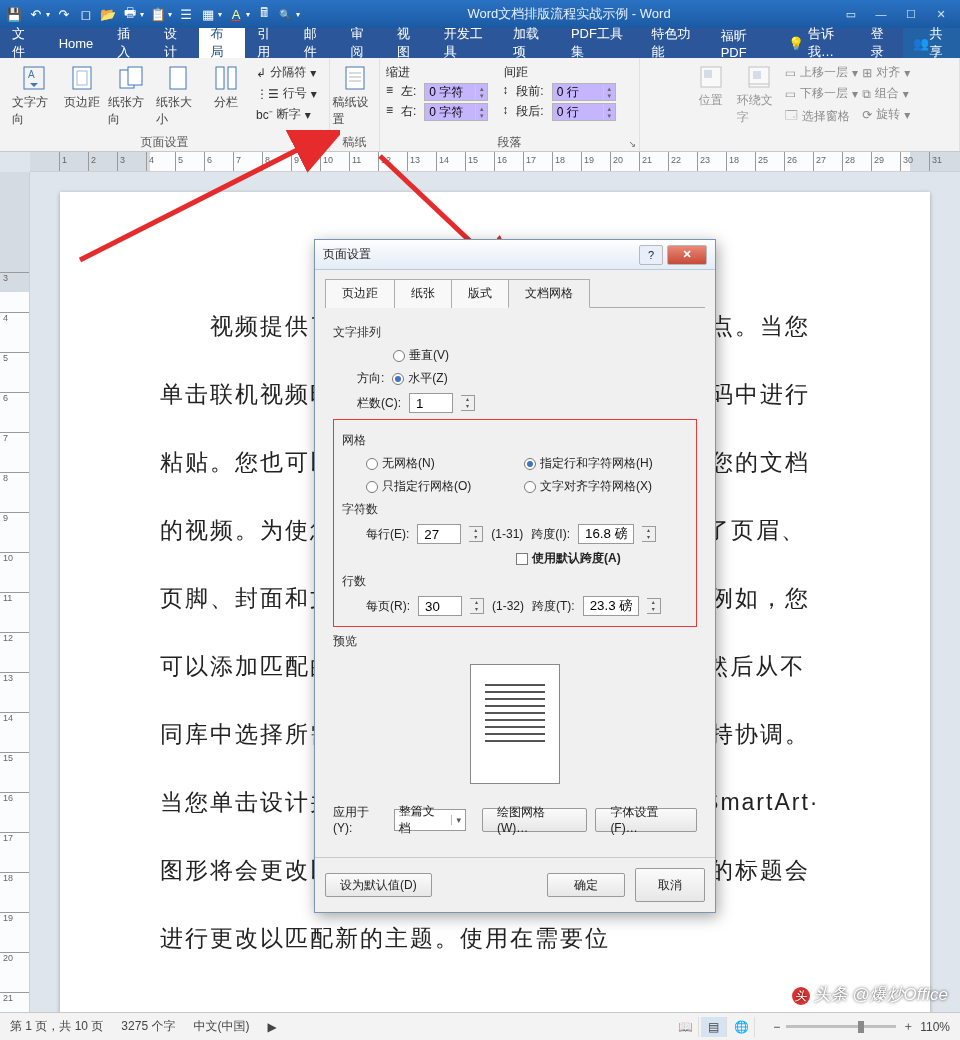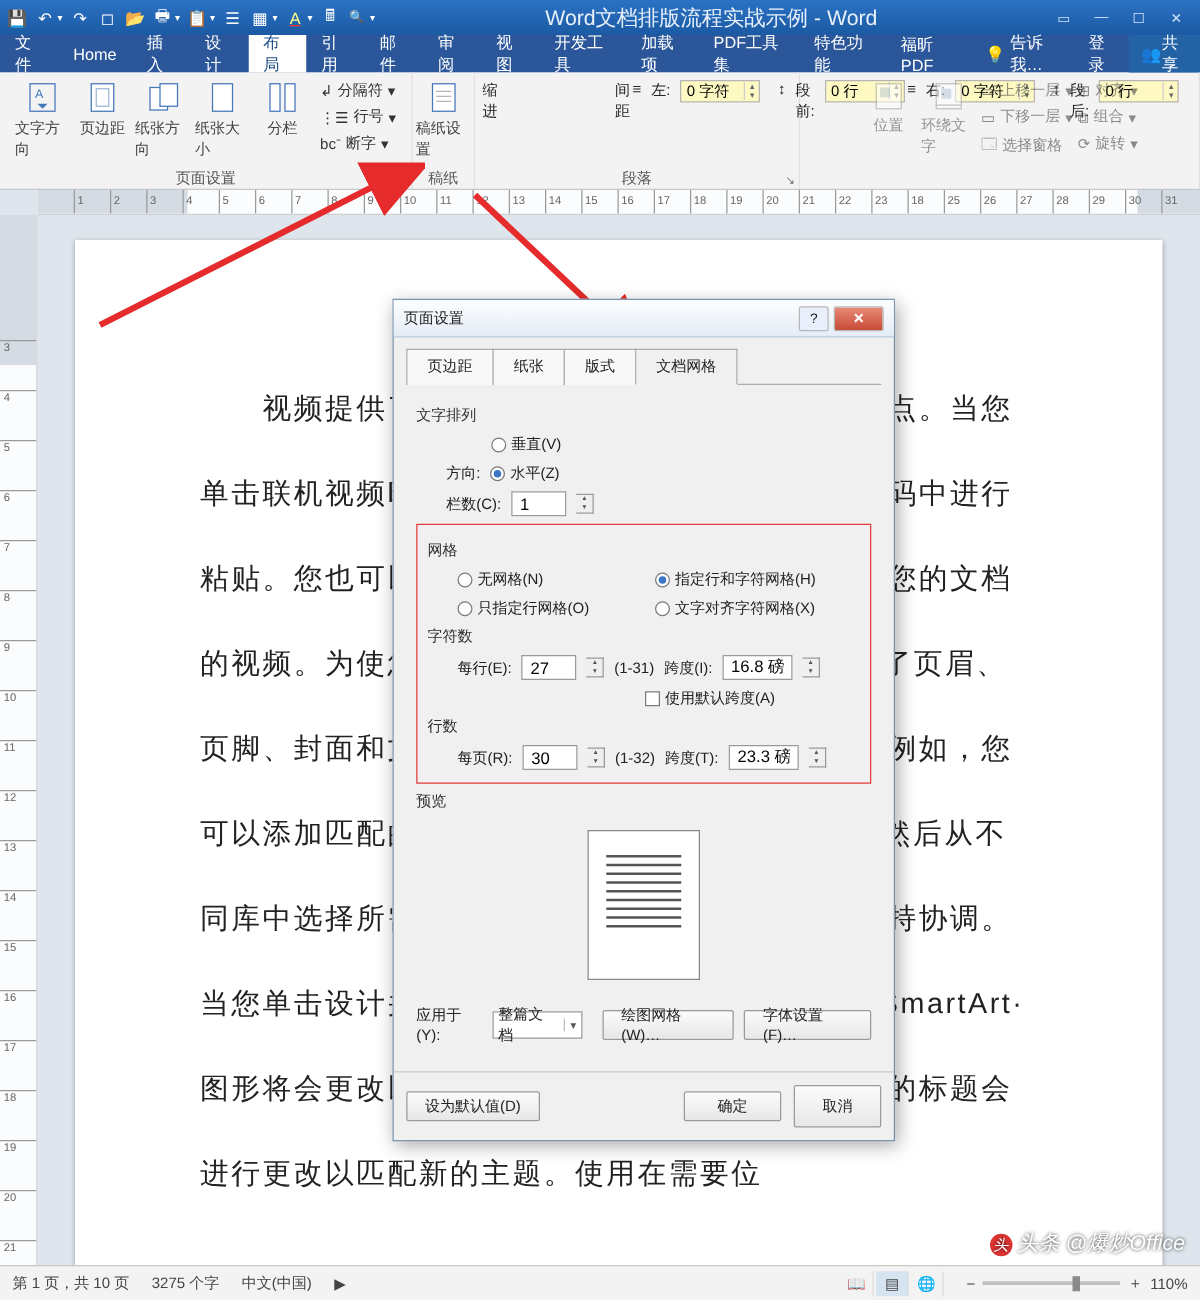--- a/index.html
+++ b/index.html
@@ -18,7 +18,7 @@
   .qbtn{width:20px;height:22px;display:flex;align-items:center;justify-content:center;color:#fff;font-size:13px;}
   .qbtn.small{font-size:10px;}
   .drop{font-size:8px;margin-left:-2px;margin-right:2px;}
-  .title{flex:1;text-align:center;font-size:17px;color:#e8f1fb;}
+  .title{flex:1;text-align:center;font-size:13px;color:#e8f1fb;}
   .winctrl{display:flex;}
   .winbtn{width:30px;height:24px;display:flex;align-items:center;justify-content:center;color:#cfe3f7;font-size:11px;}
   

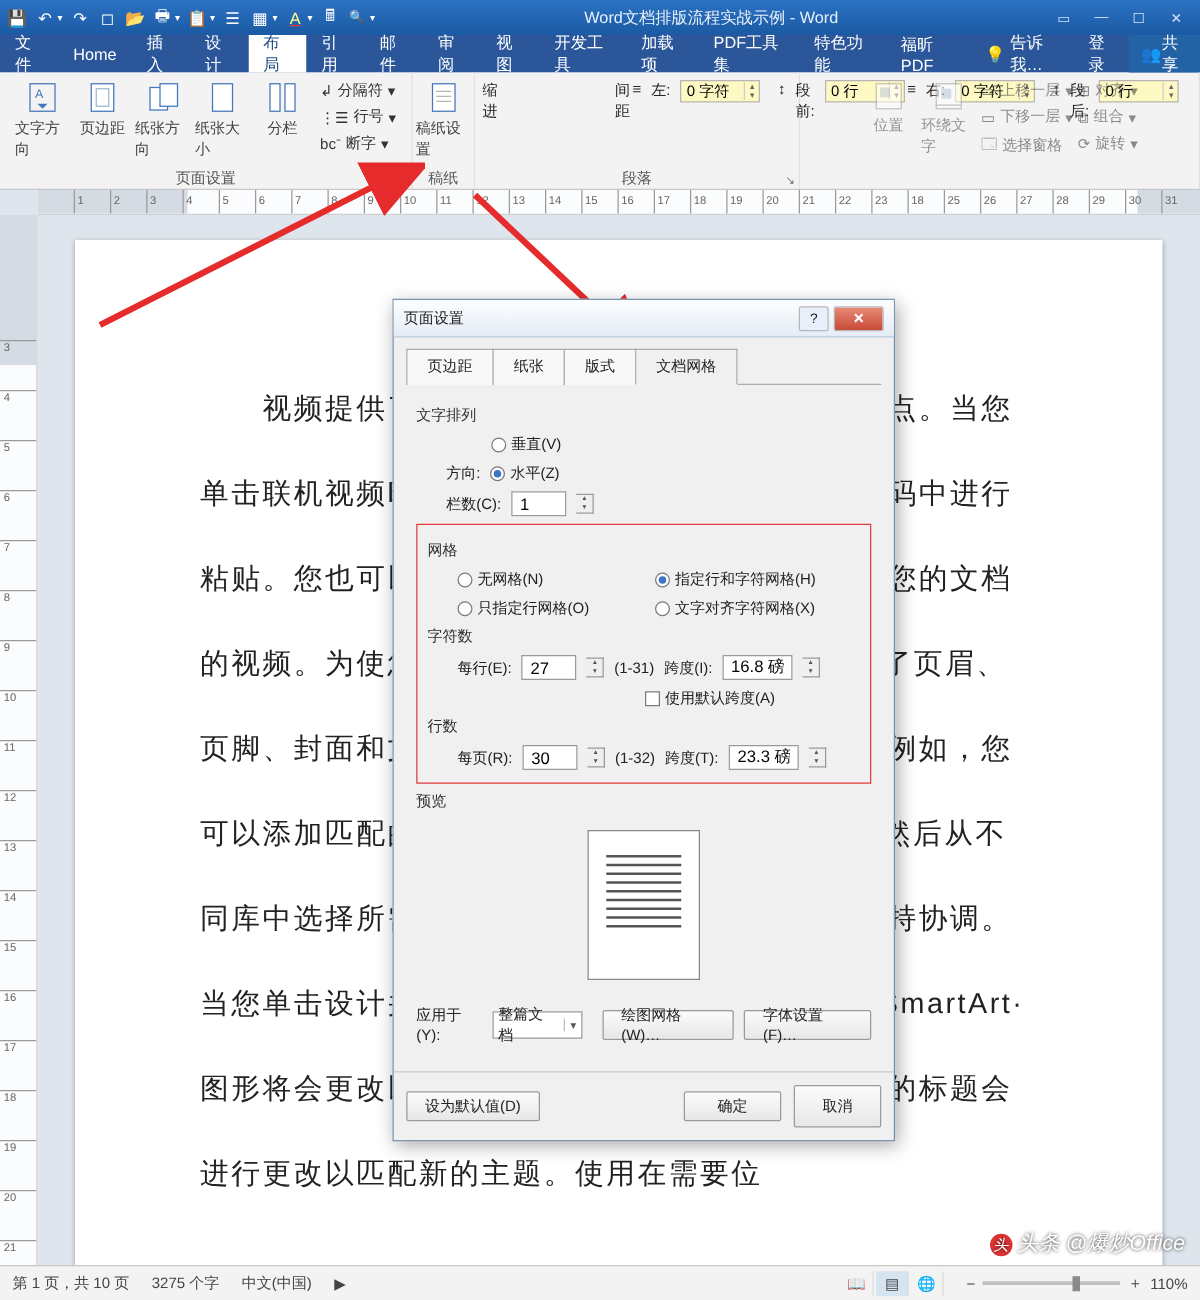--- a/index.html
+++ b/index.html
@@ -225,7 +225,7 @@
   </div>
 
   <div class="group" style="width:260px;">
-    <div class="body" style="gap:2px;align-items:stretch;width:100%;">
+    <div class="body" style="flex-direction:column;gap:2px;align-items:stretch;width:100%;">
       <div style="display:flex;gap:30px;">
           <span>缩进</span>
           <span style="margin-left:64px">间距</span>

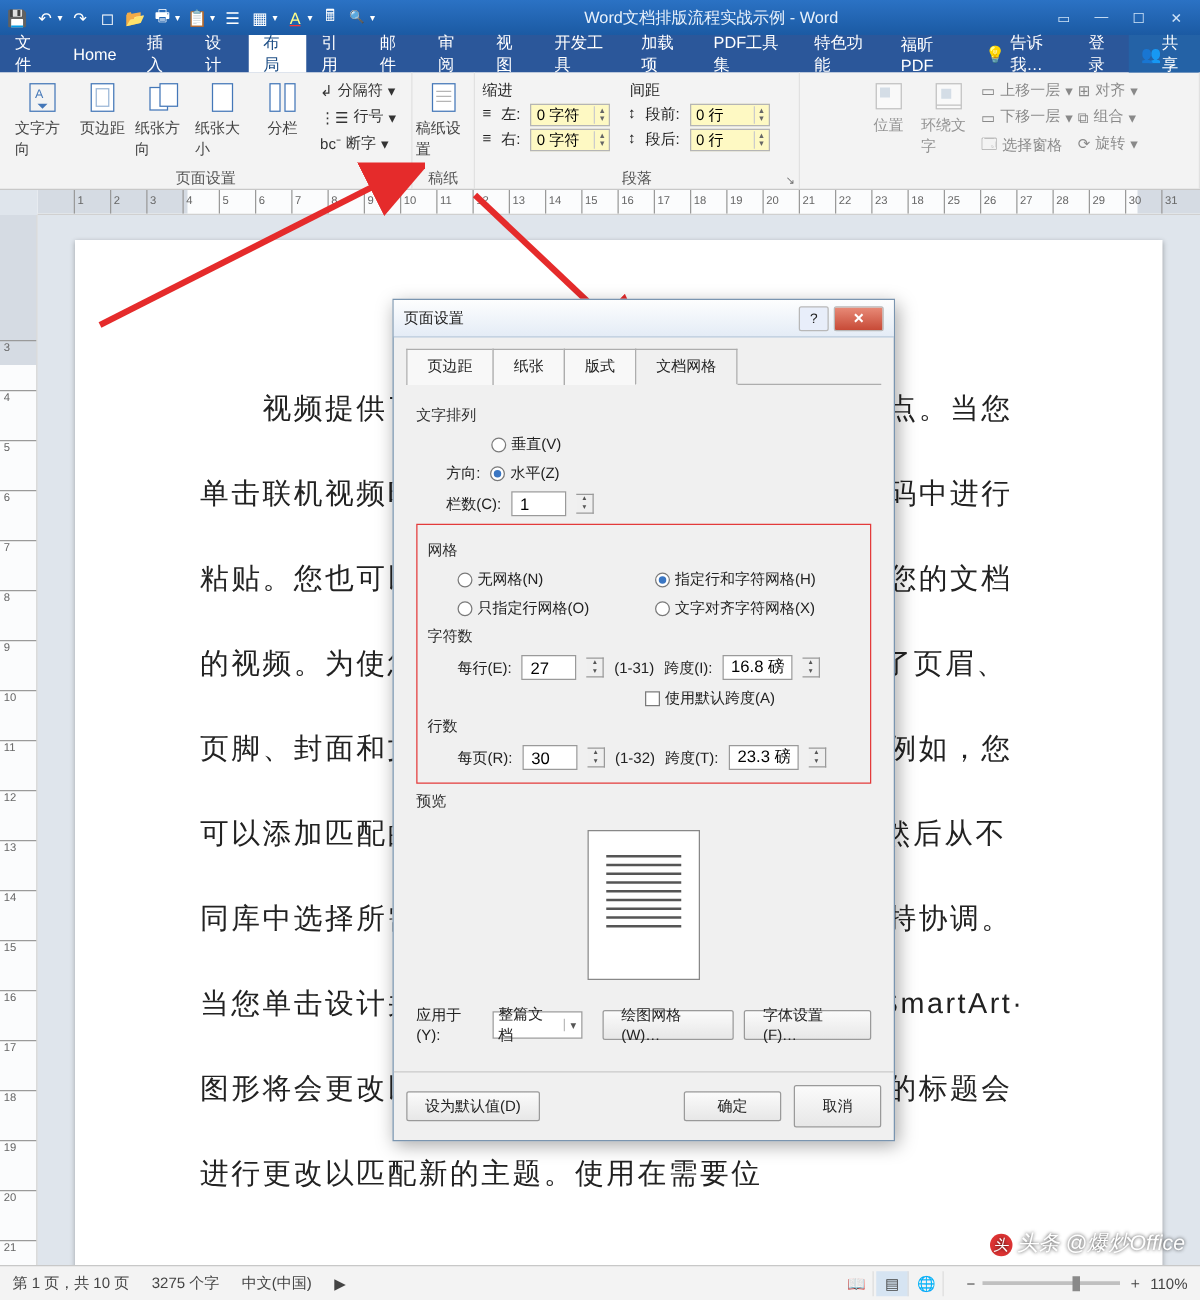--- a/index.html
+++ b/index.html
@@ -38,7 +38,7 @@
   .big svg{display:block;}
   .small-col{display:flex;flex-direction:column;gap:4px;font-size:12px;color:#333;}
   .small-row{display:flex;align-items:center;gap:4px;white-space:nowrap;}
-  .spin{display:inline-flex;align-items:center;border:1px solid #b5b5b5;background:#fef9c3;height:18px;}
+  .spin{display:inline-flex;align-items:center;border:1px solid #b5b5b5;background:#c4b5fd;height:18px;}
   .spin input{border:none;width:50px;font-size:12px;padding:0 4px;outline:none;background:transparent;}
   .spin .ud{display:flex;flex-direction:column;font-size:7px;line-height:7px;border-left:1px solid #ccc;width:12px;text-align:center;color:#666;}
   

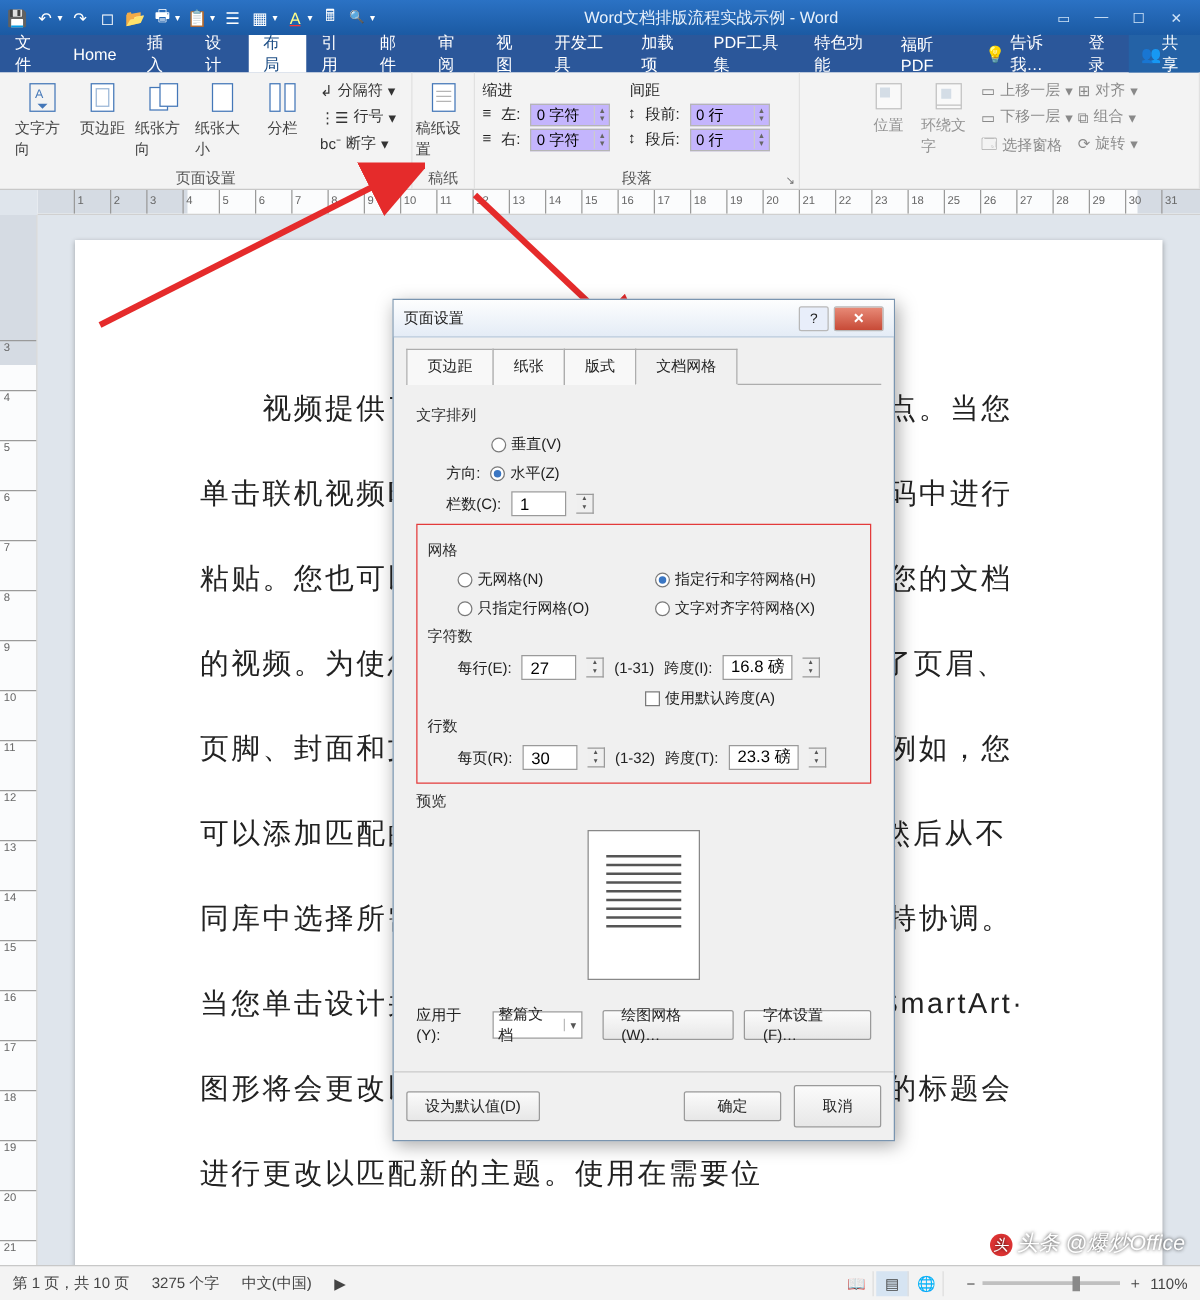--- a/index.html
+++ b/index.html
@@ -540,7 +540,7 @@
                 <span>▾</span>
               </span>
           </div>
-          <div class="row" style="margin-left:150px;">
+          <div class="row" style="margin-left:150px;font-weight:bold;">
             <span class="chk">
                 <i></i>
                 <span>使用默认跨度(A)</span>

